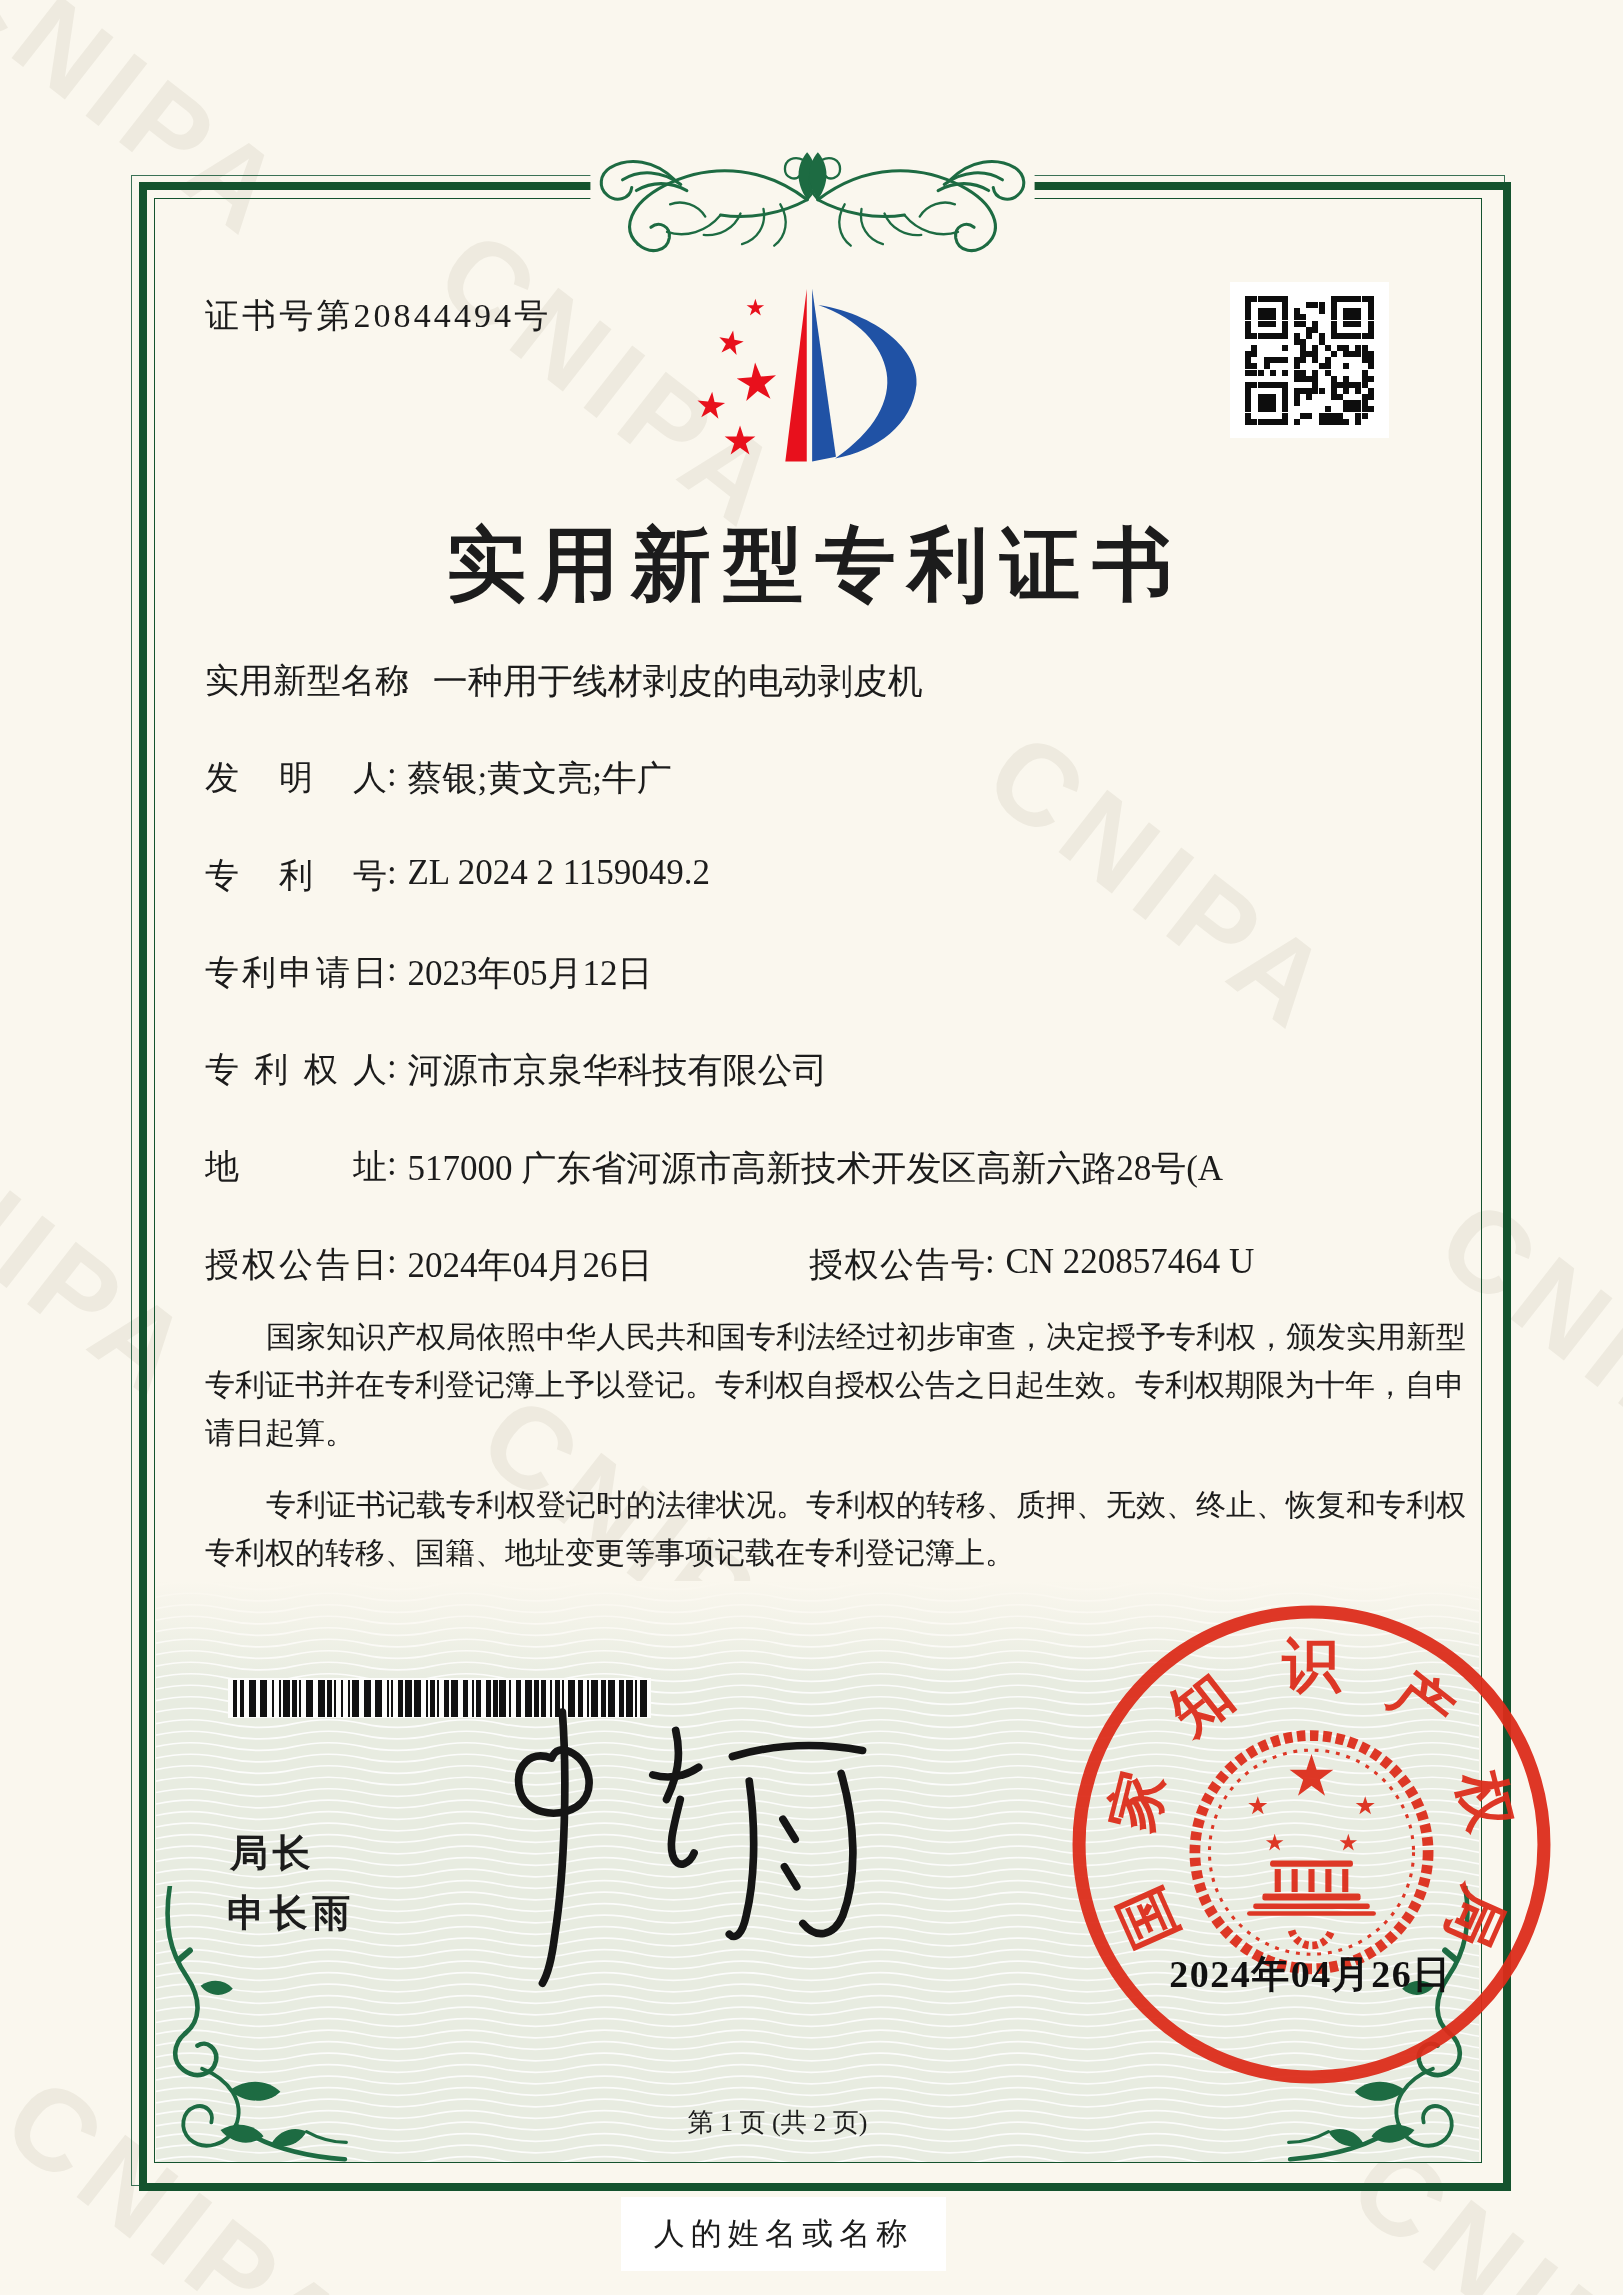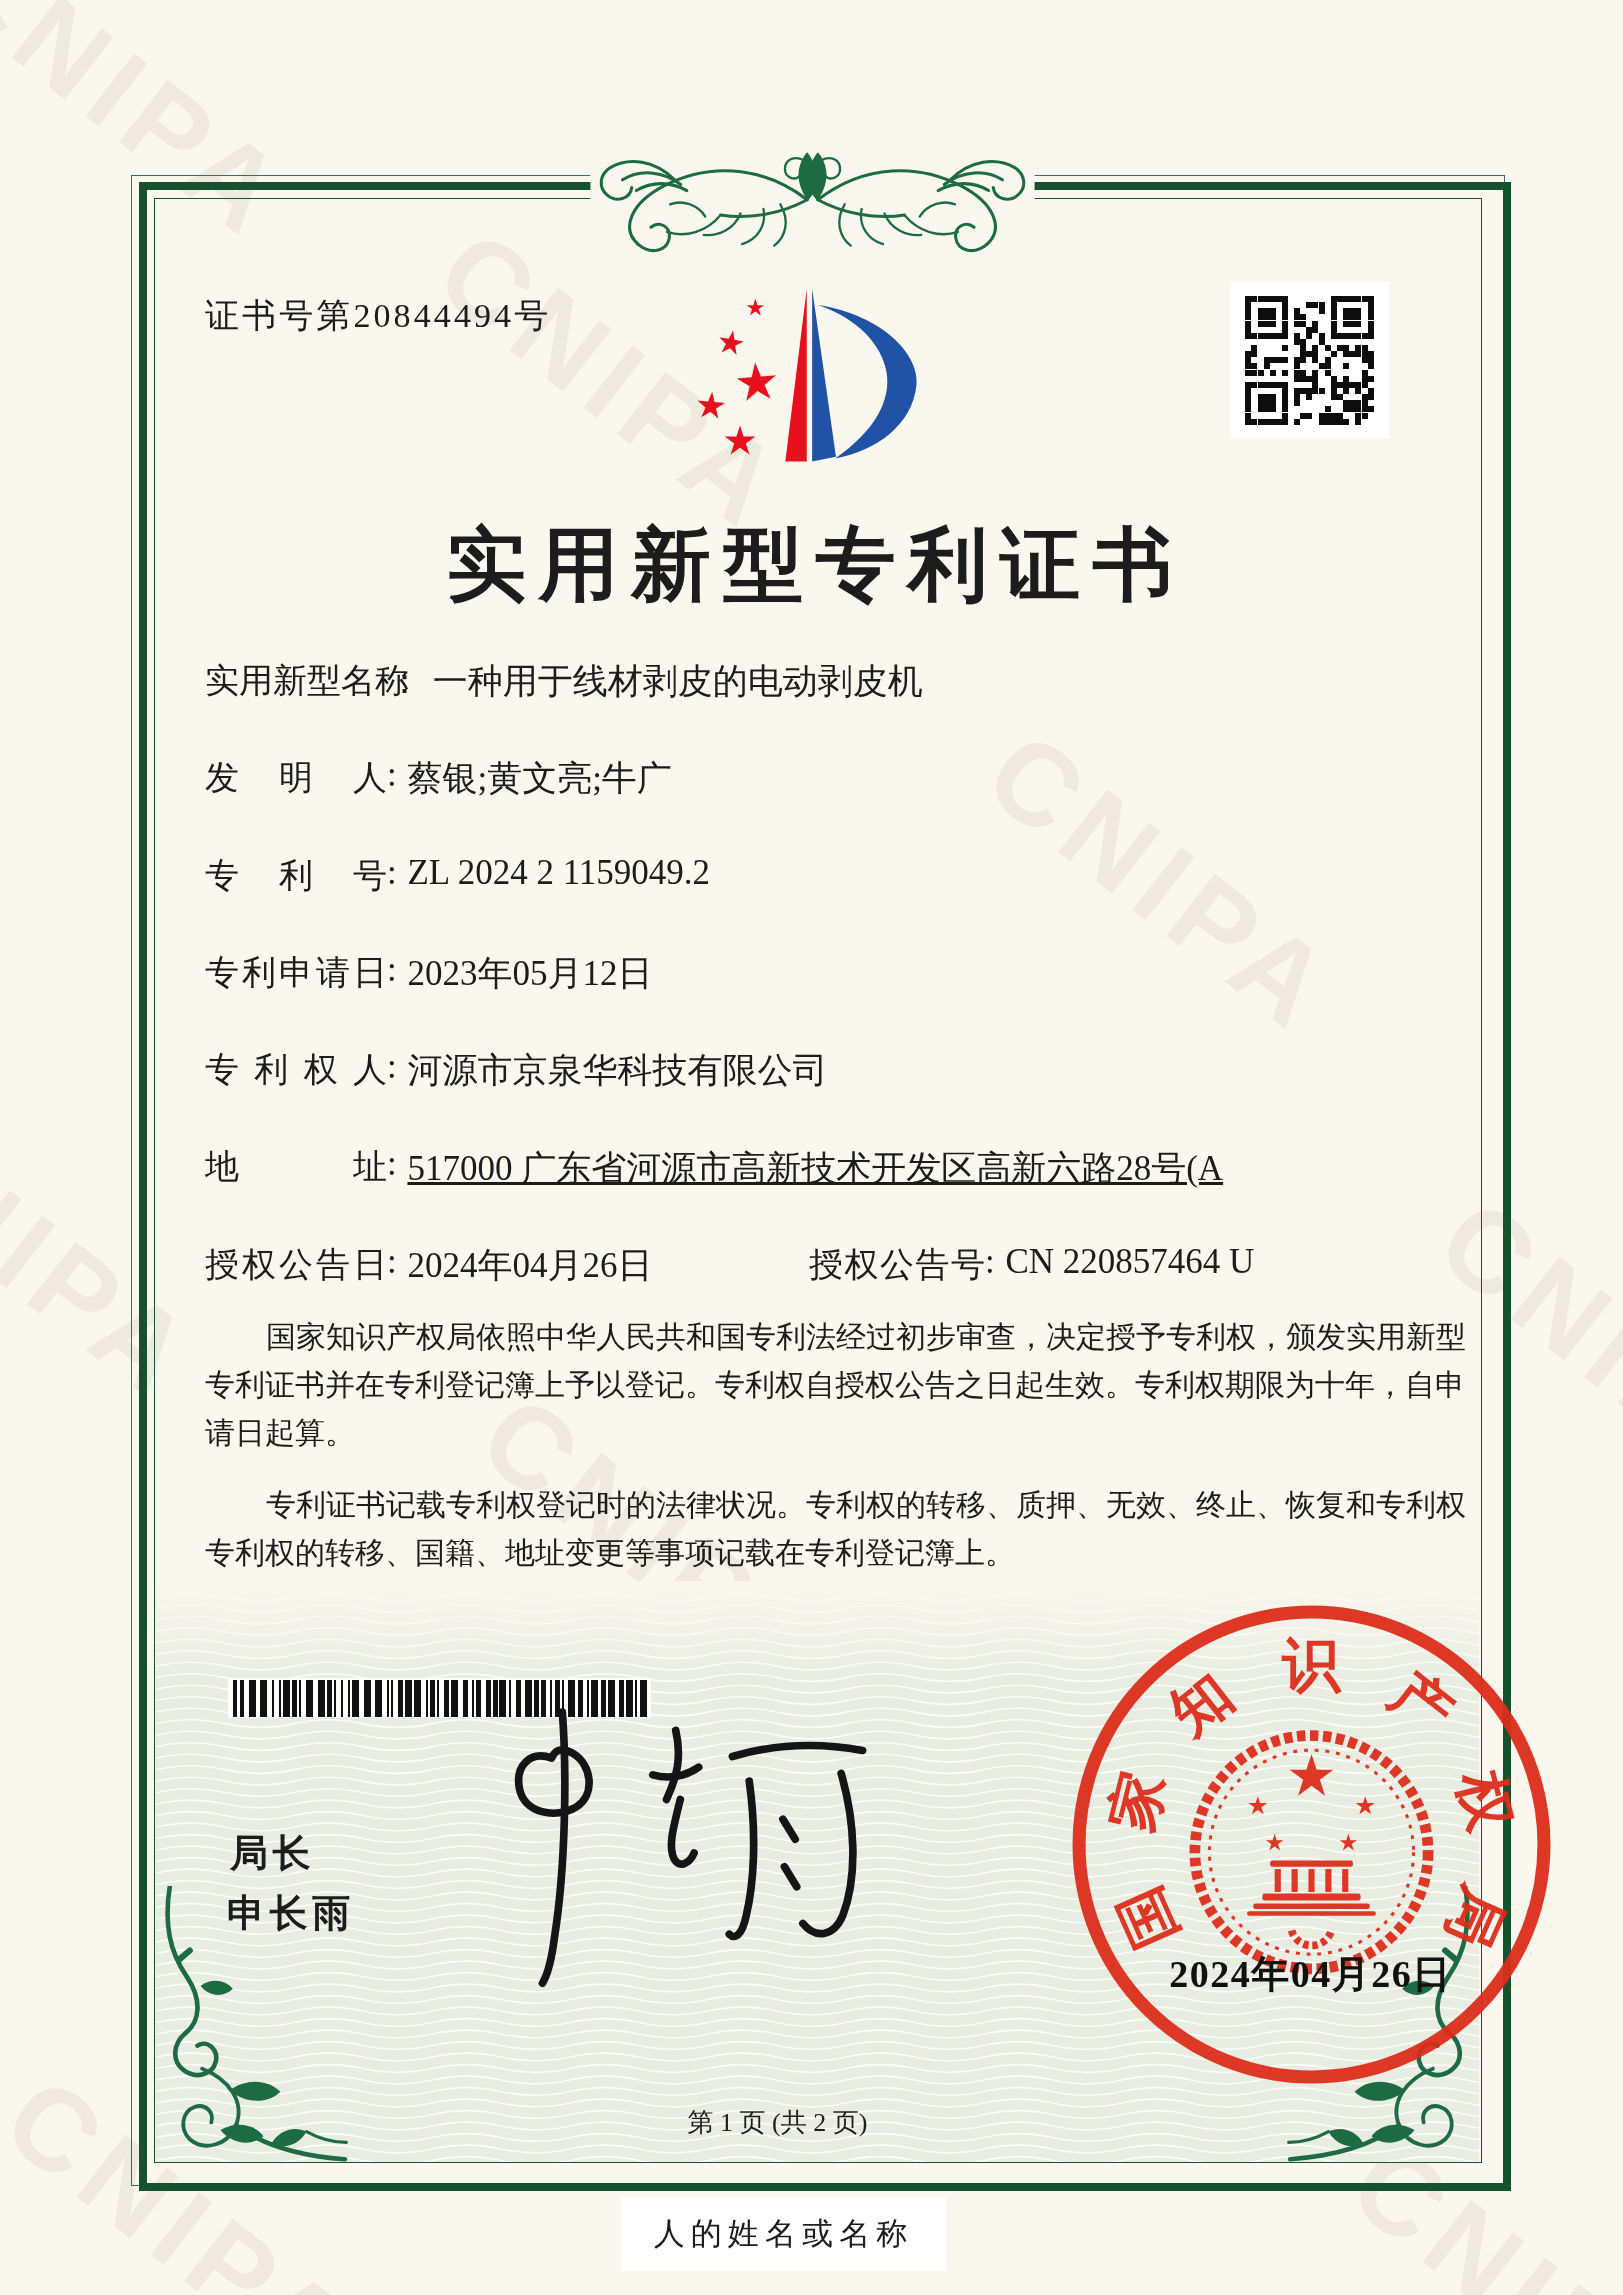--- a/index.html
+++ b/index.html
@@ -50,7 +50,7 @@
   .row.r1{top:658px;} .row.r2{top:755px;} .row.r3{top:853px;}
   .row.r4{top:950px;} .row.r5{top:1047px;} .row.r6{top:1144px;}
   .row.r7{top:1242px; width:1227px;}
-  .addr-line{line-height:49px;text-decoration:underline;}
+  .addr-line{line-height:49px;}
   .grp2{position:absolute; left:604px; display:flex;}
   .grp2 .lbl{width:176px;}
   

